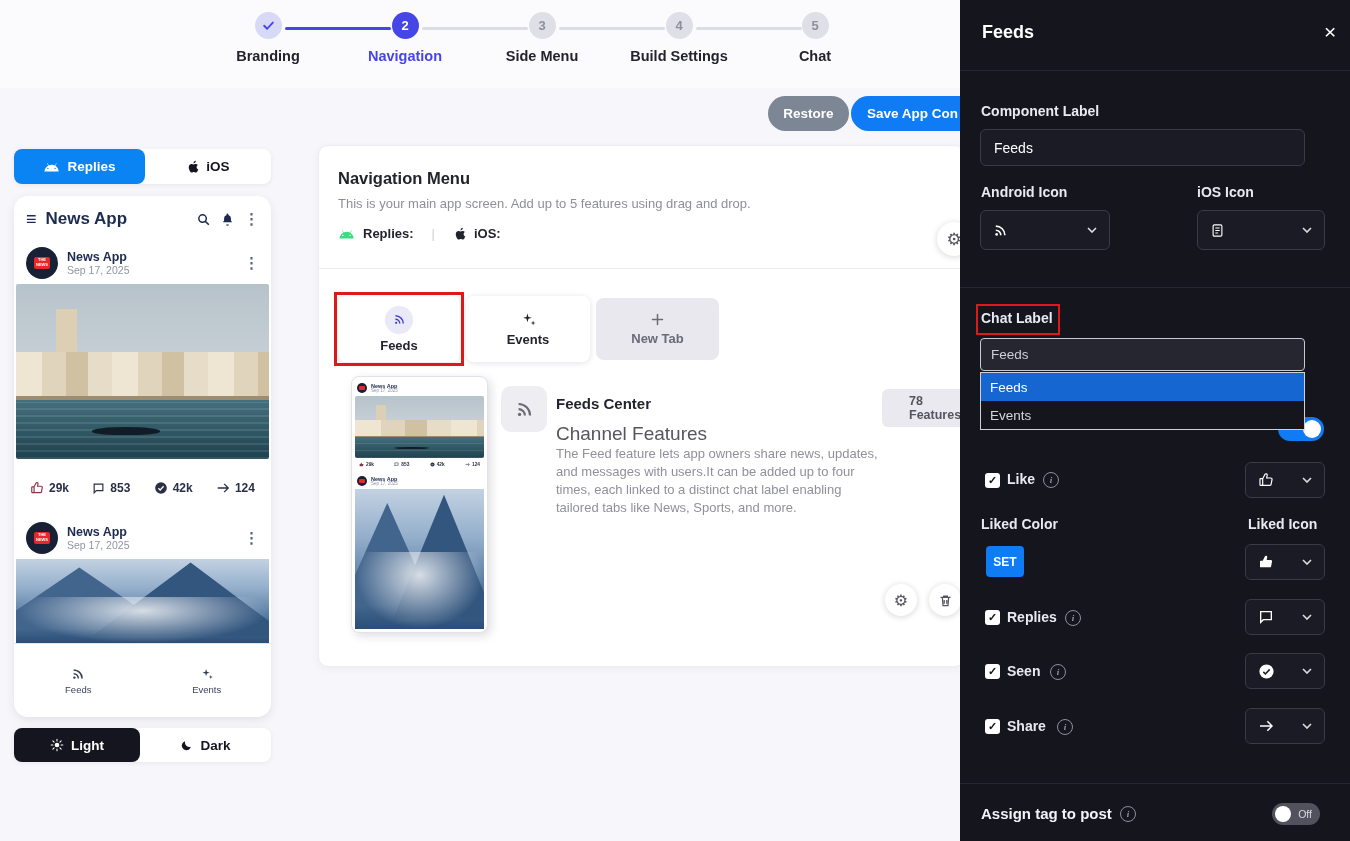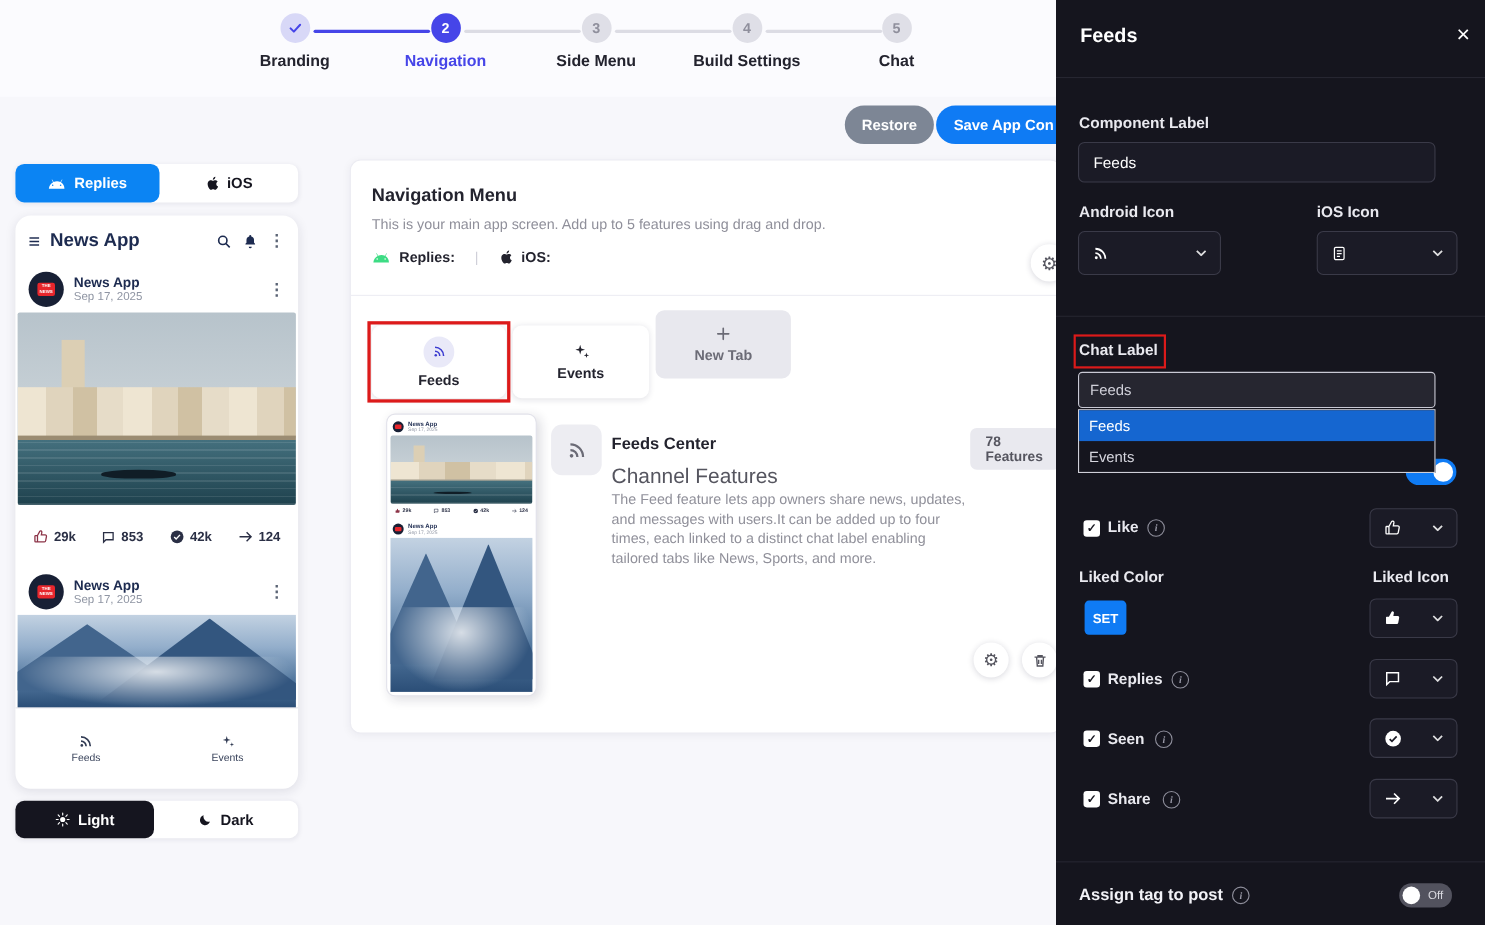--- a/index.html
+++ b/index.html
@@ -105,7 +105,7 @@
   .nc-tab-label{font-size:13px;font-weight:600;color:#23232e;}
   .nc-tab-iconcirc{width:28px;height:28px;border-radius:50%;background:#e9e9f8;display:flex;align-items:center;
                    justify-content:center;color:#3c3cd0;}
-  .nc-tab.newtab{background:#e8e8ee;box-shadow:none;height:62px;top:136px;}
+  .nc-tab.newtab{background:#e8e8ee;box-shadow:none;height:62px;top:152px;}
   .nc-tab.newtab .nc-tab-label{color:#6b6b76;font-weight:600;}
 
   .mini-card{position:absolute;left:32px;top:230px;width:135px;height:255px;background:#fff;border:1px solid #e2e2ea;

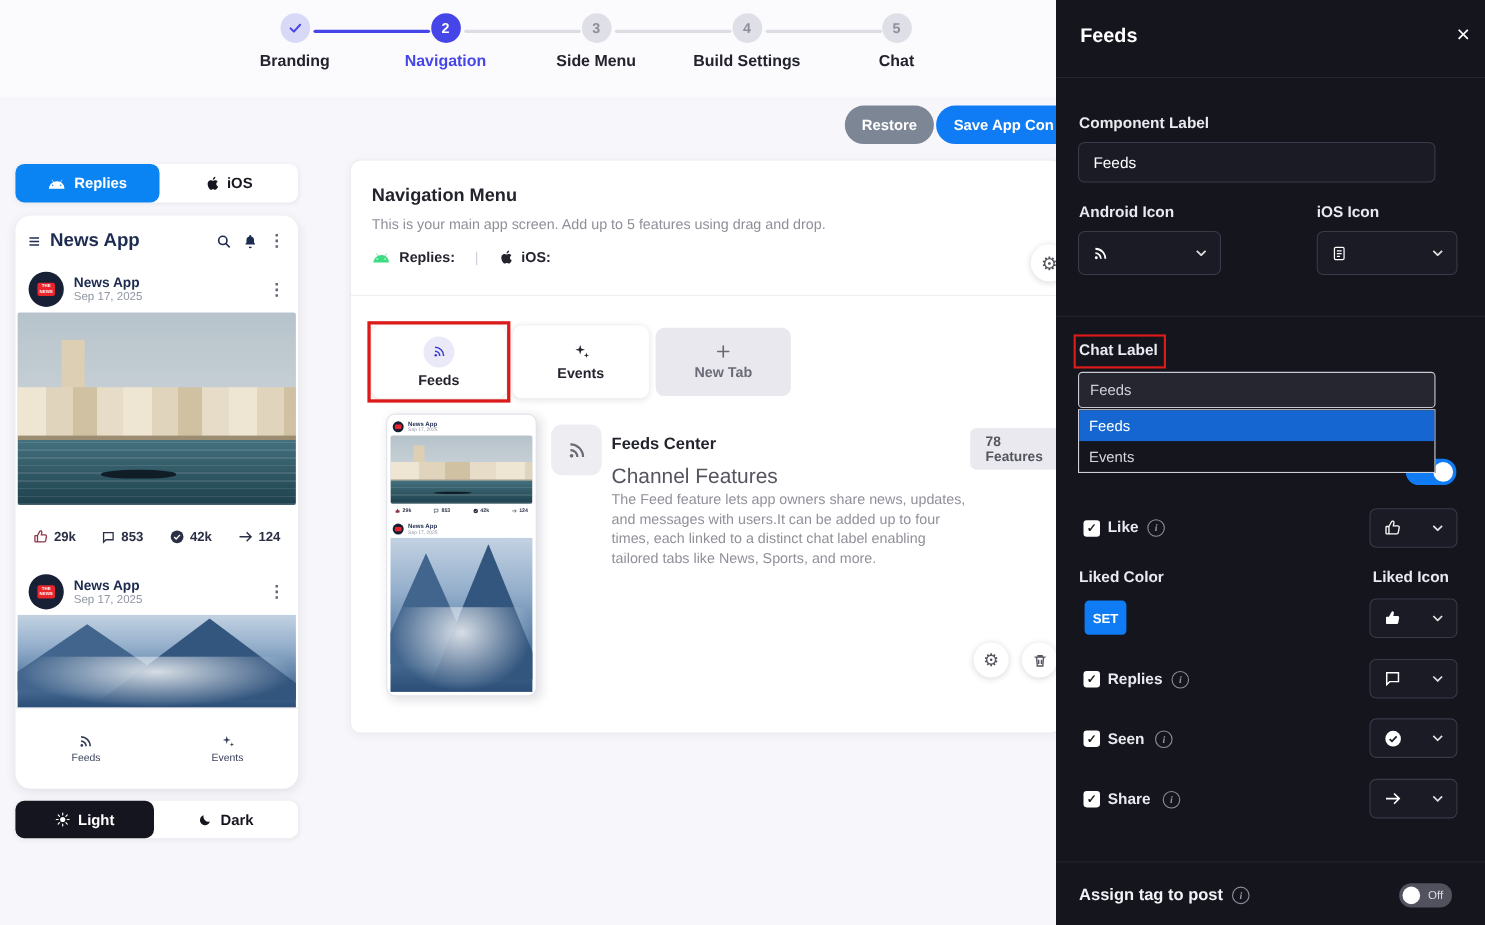--- a/index.html
+++ b/index.html
@@ -122,7 +122,7 @@
   .feature-title{position:absolute;left:237px;top:249px;font-size:15px;font-weight:bold;color:#23232e;}
   .feature-sub{position:absolute;left:237px;top:277px;font-size:19px;color:#55555f;}
   .feature-desc{position:absolute;left:237px;top:299px;width:322px;font-size:13px;line-height:18px;color:#90909a;}
-  .feature-badge{position:absolute;left:563px;top:243px;background:#e9e9ef;border-radius:6px;padding:5px 14px;
+  .feature-badge{position:absolute;left:563px;top:243px;background:#e9e9ef;border-radius:6px;padding:5px 27px;
                  font-size:12.5px;font-weight:600;color:#55555f;}
   .rss-square{position:absolute;left:182px;top:240px;width:46px;height:46px;background:#ededf2;border-radius:10px;
               display:flex;align-items:center;justify-content:center;color:#6b6b76;}

